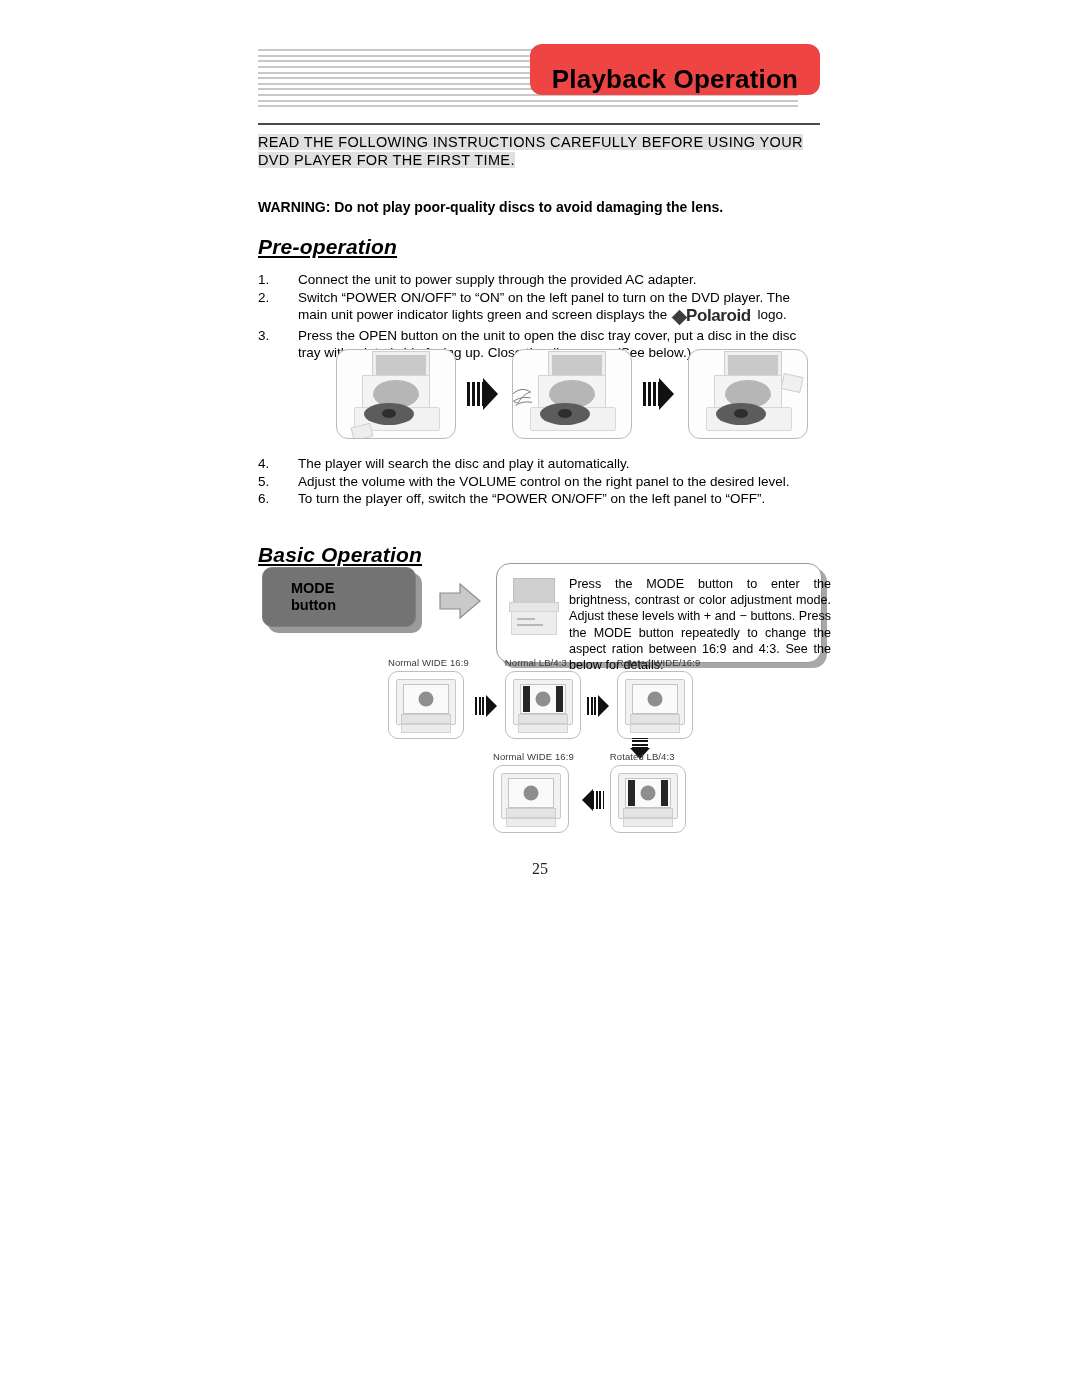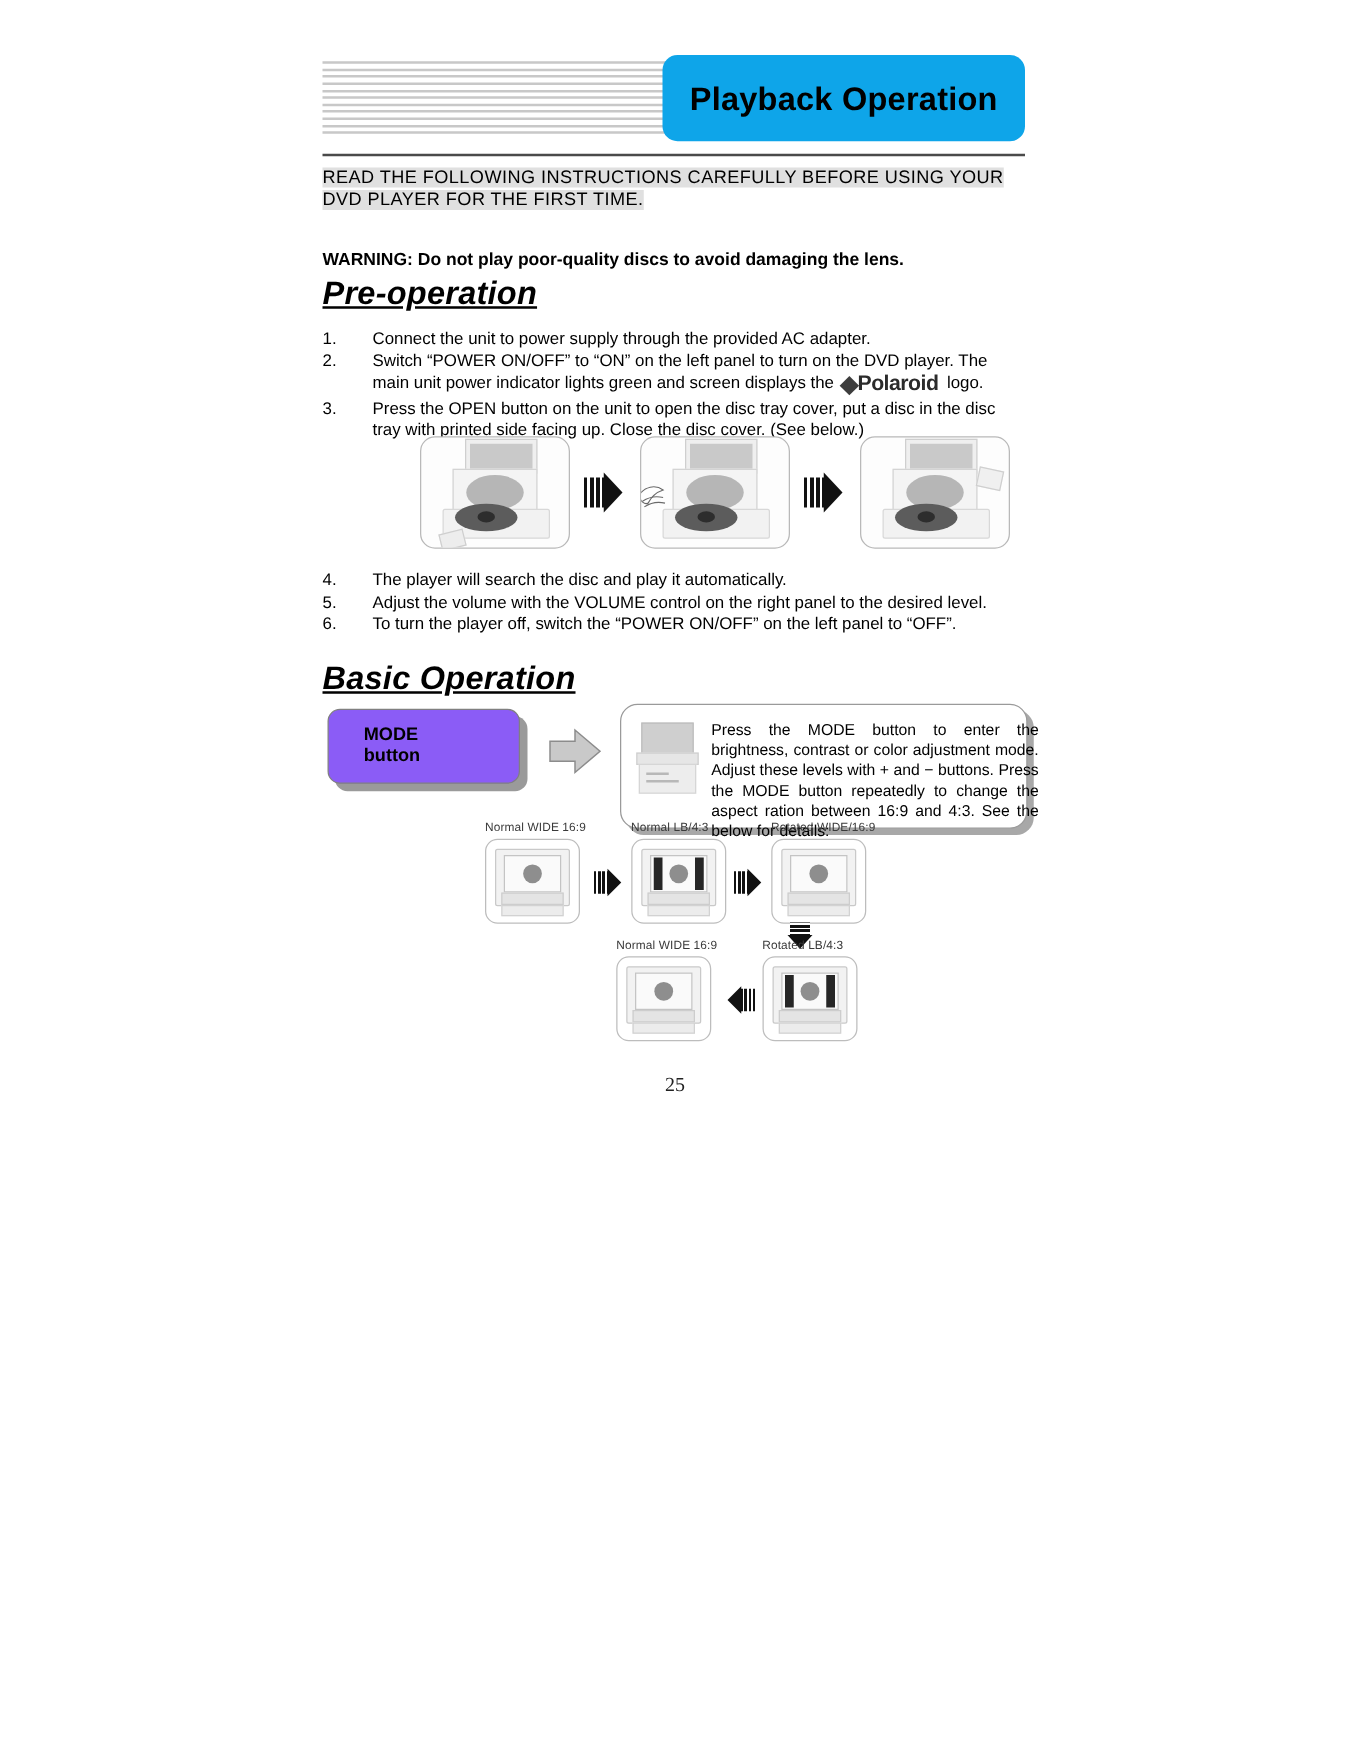--- a/index.html
+++ b/index.html
@@ -48,8 +48,8 @@
     left: 272px;
     top: 0;
     width: 290px;
-    height: 69px;
-    background: #0ea5e9;
+    height: 51px;
+    background: #ef4444;
     border-radius: 12px;
   }
   .header-title-text {

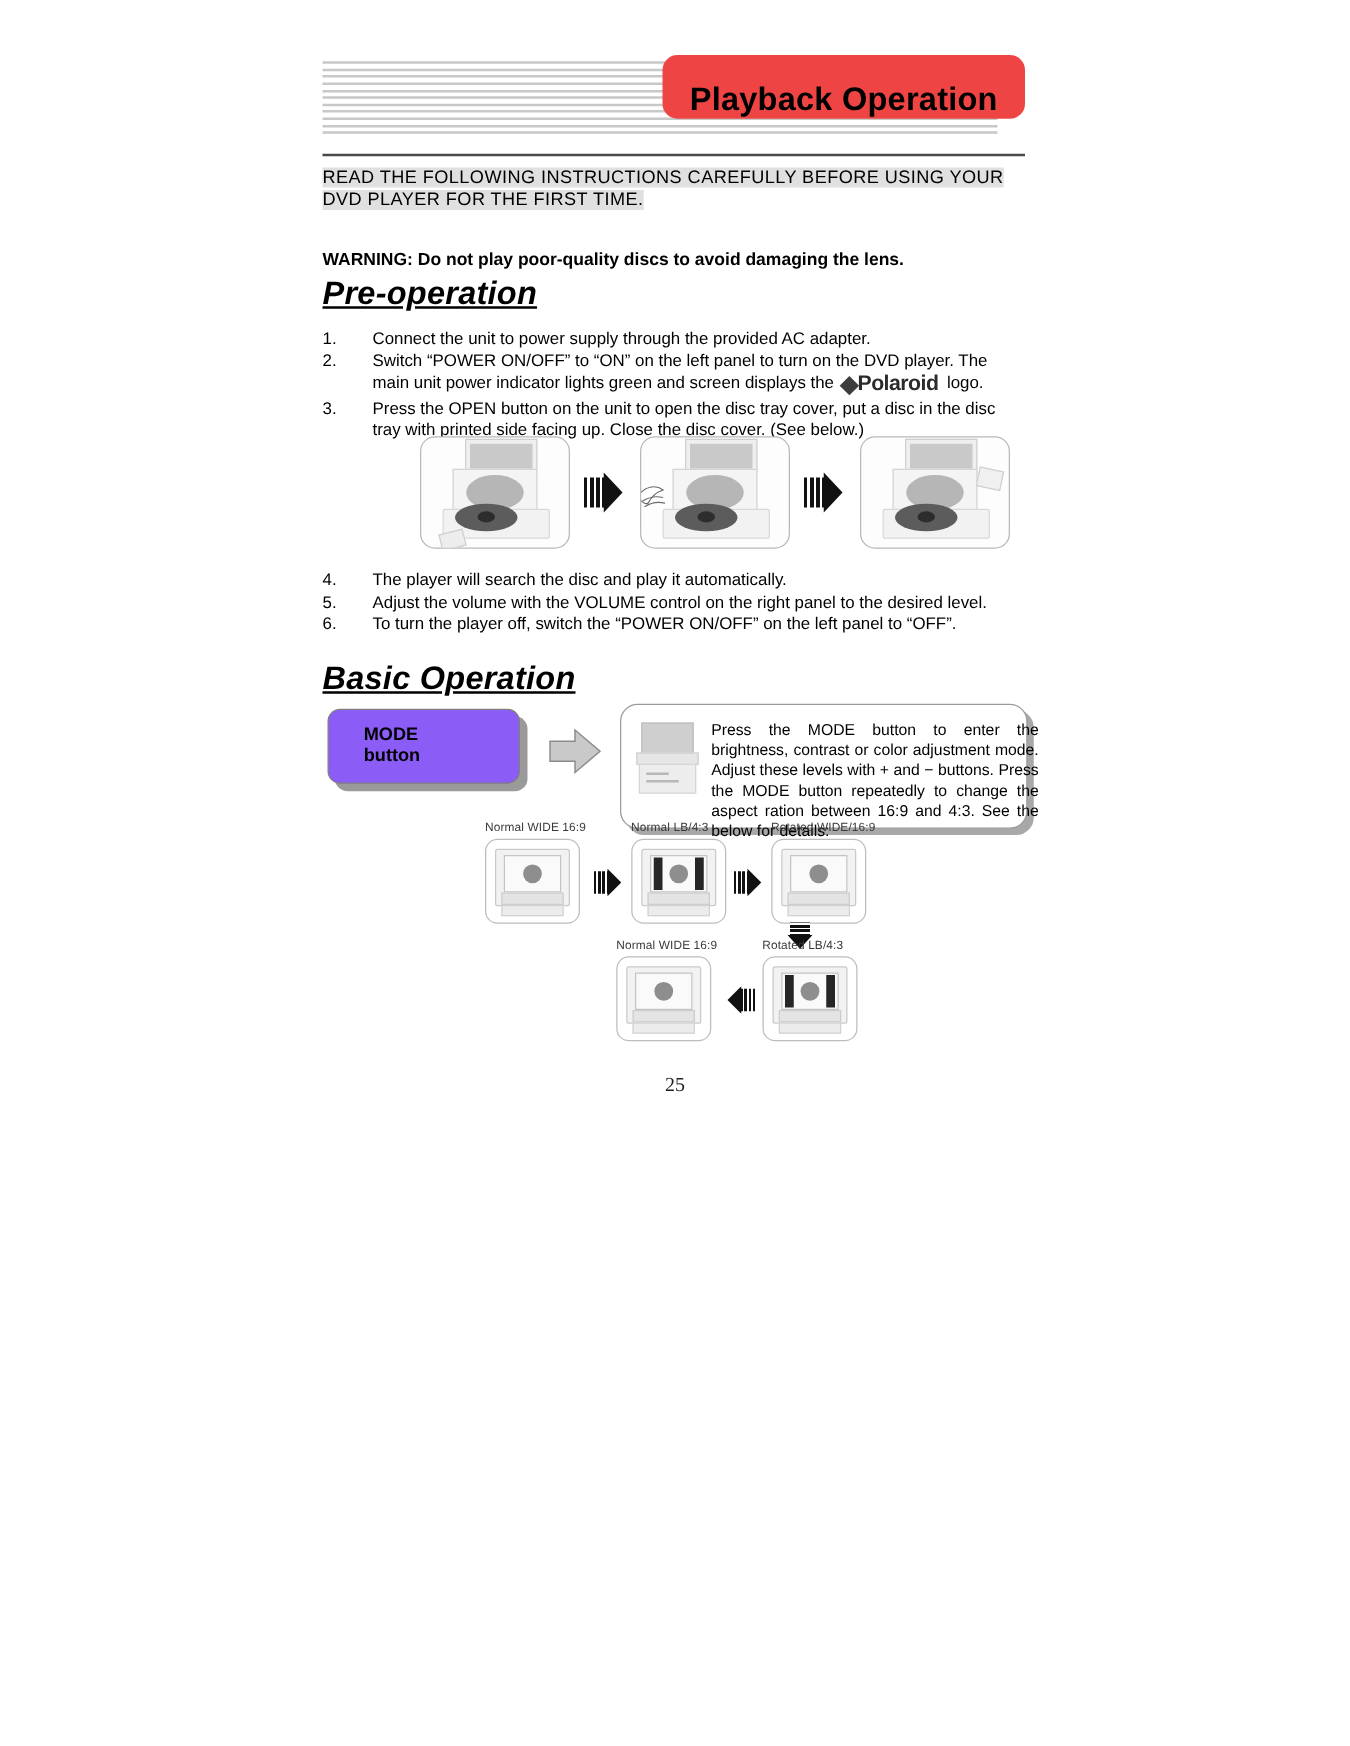--- a/index.html
+++ b/index.html
@@ -101,8 +101,8 @@
     line-height: 17px;
   }
   .section-title {
-    margin-top: 3px;
-    font-size: 26px;
+    margin-top: 19px;
+    font-size: 21px;
     font-weight: bold;
     font-style: italic;
     text-decoration: underline;

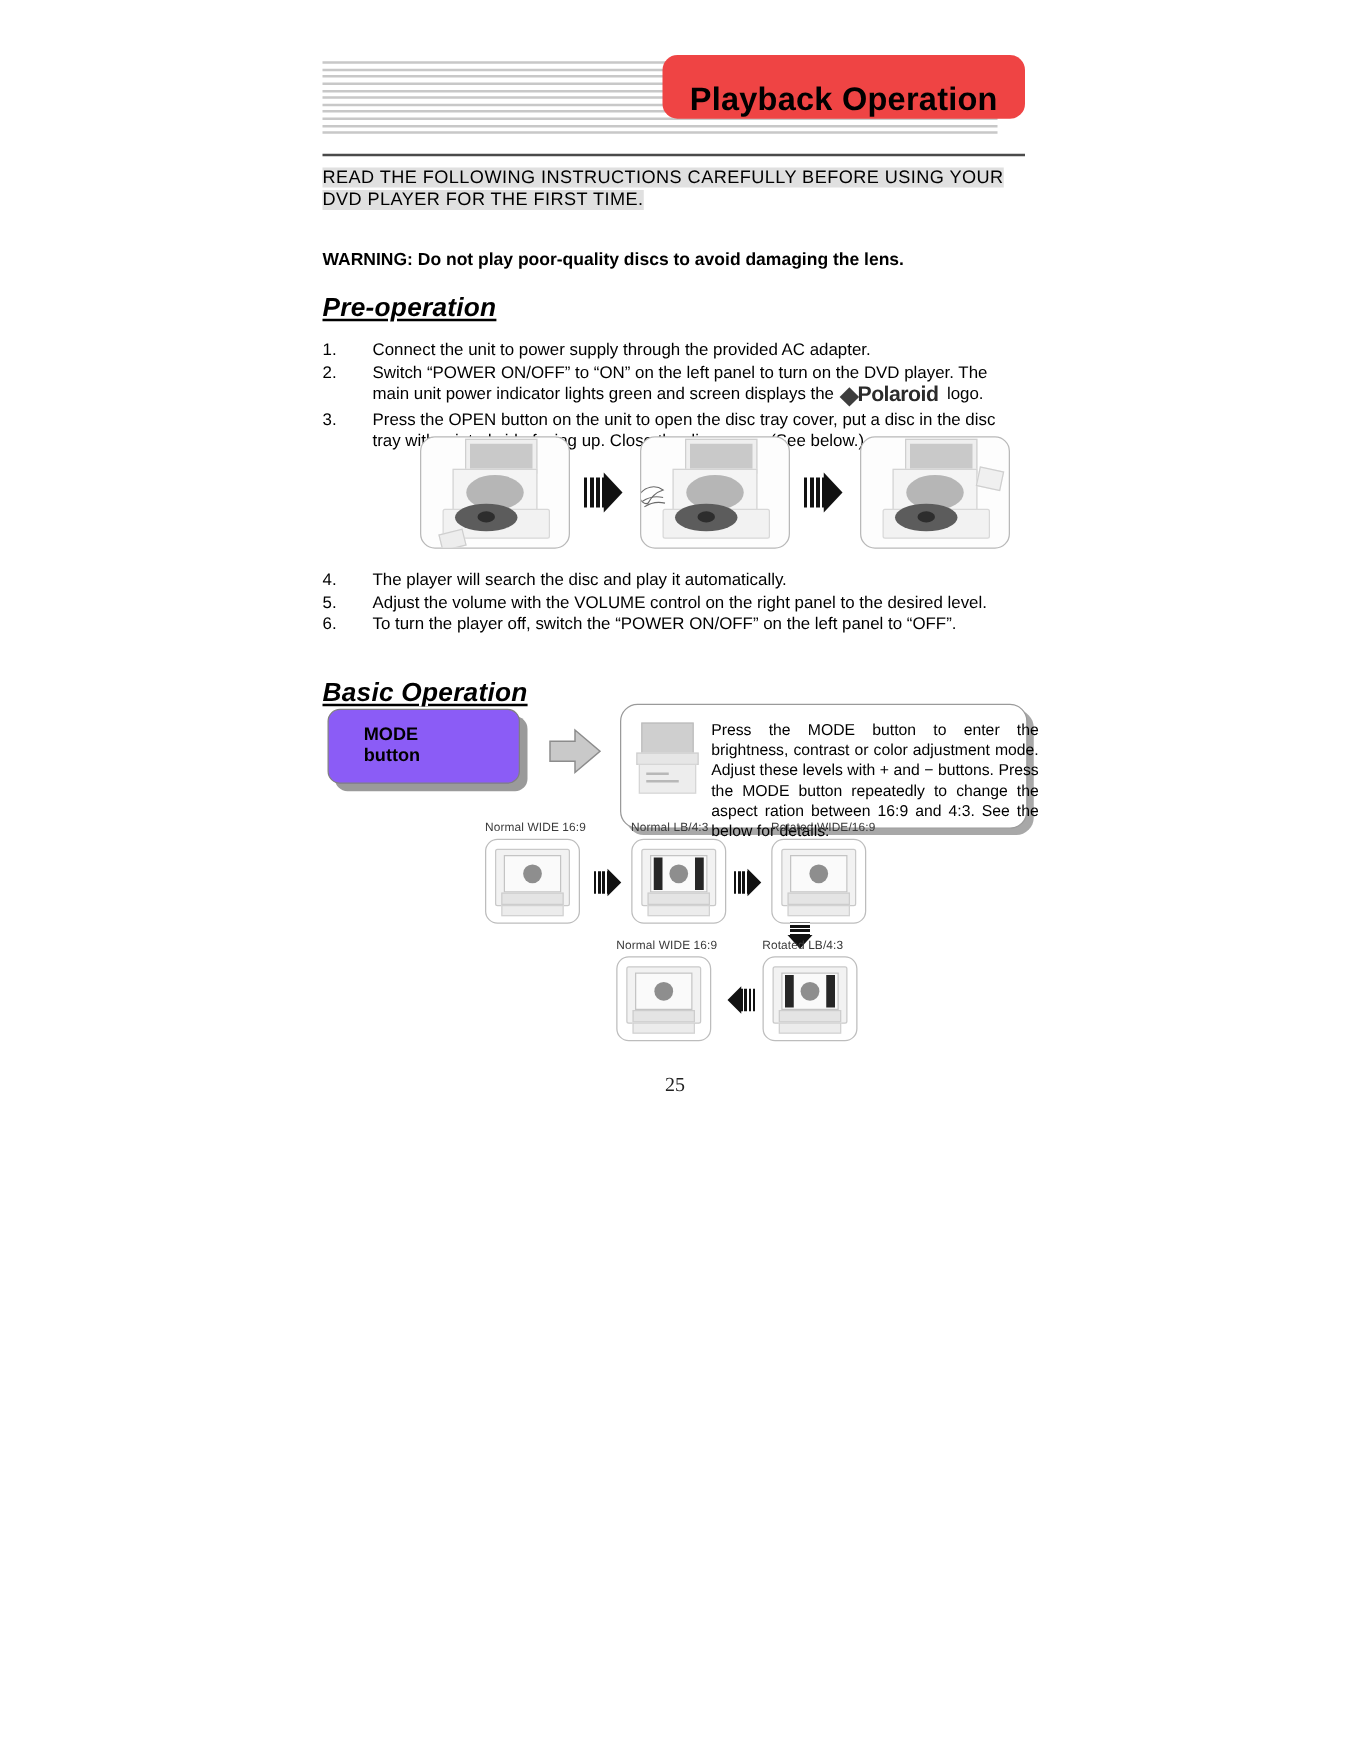--- a/index.html
+++ b/index.html
@@ -266,7 +266,7 @@
     position: relative;
     width: 152px;
     height: 58px;
-    background: #8b5cf6;
+    background: #737373;
     border: 1px solid #808080;
     border-radius: 10px;
     box-shadow: 6px 6px 0 0 #9a9a9a;

